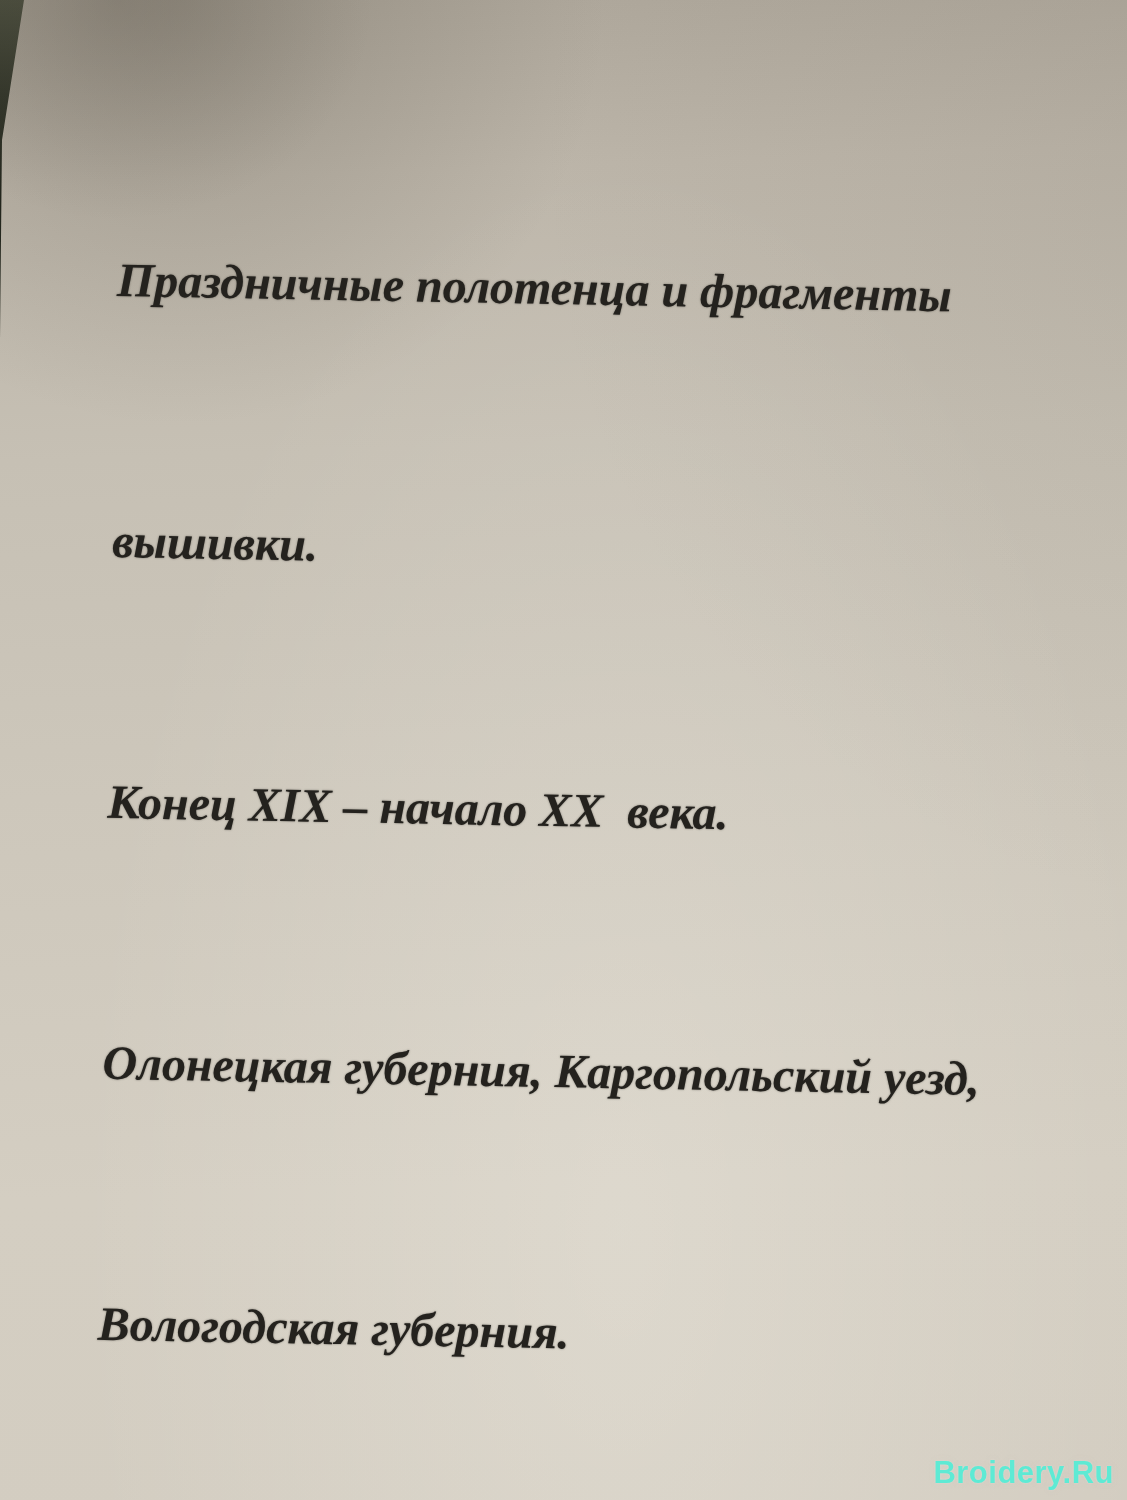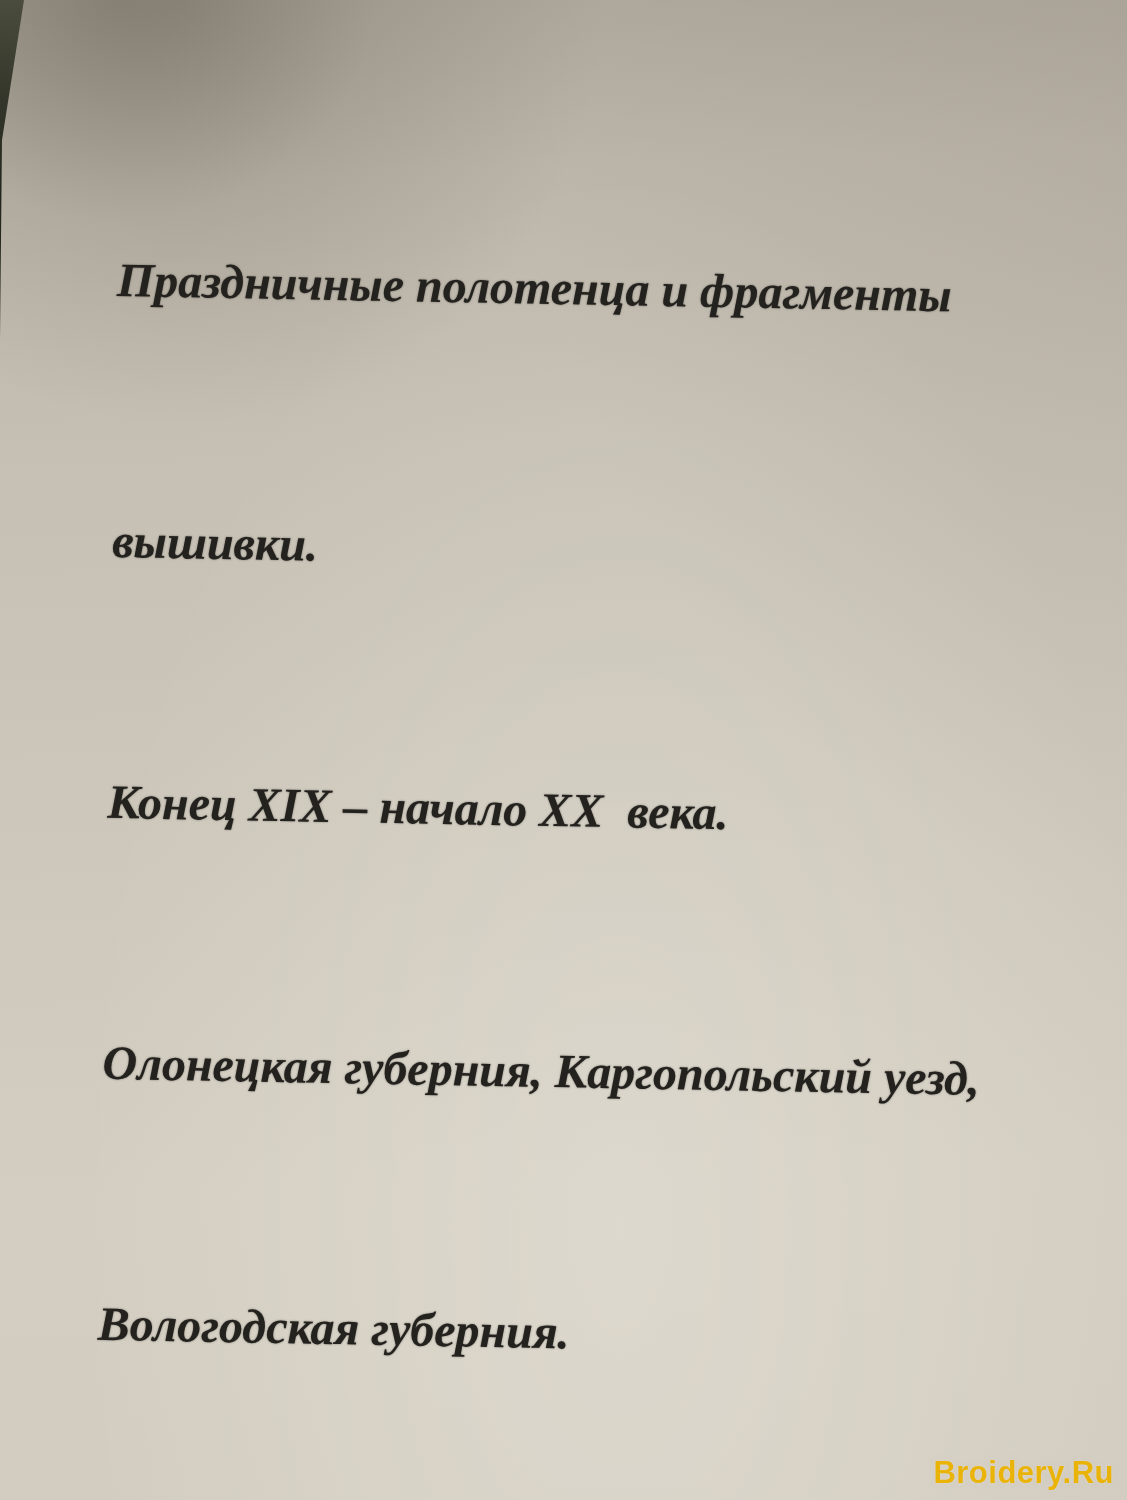--- a/index.html
+++ b/index.html
@@ -74,7 +74,7 @@
     font-weight: bold;
     font-size: 31px;
     letter-spacing: 0.5px;
-    color: #eab308;
+    color: #5eead4;
     text-shadow:
       0 0 2px rgba(235, 230, 225, 0.55),
       0 0 6px rgba(210, 204, 198, 0.45);

